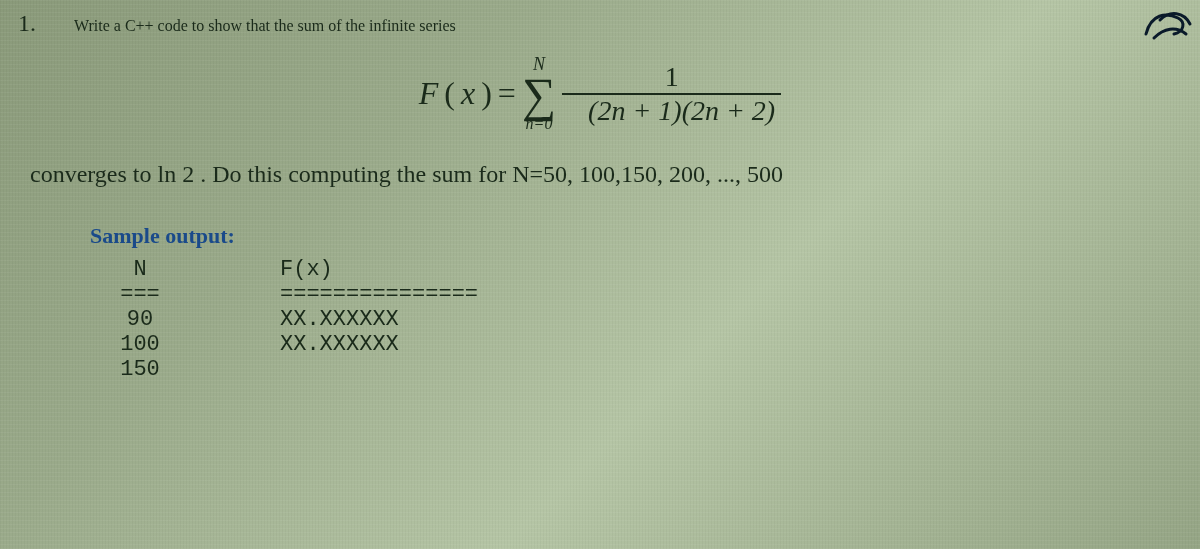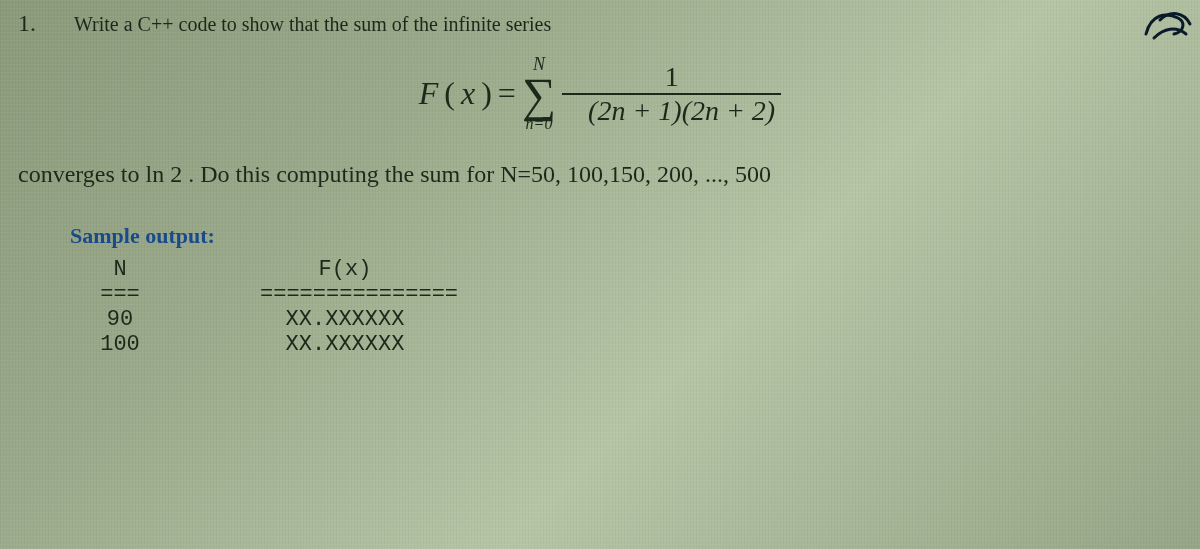--- a/index.html
+++ b/index.html
@@ -38,7 +38,7 @@
     font-size: 24px;
   }
   .question-text {
-    font-size: 20px;
+    font-size: 16px;
   }
   .formula-wrap {
     display: flex;

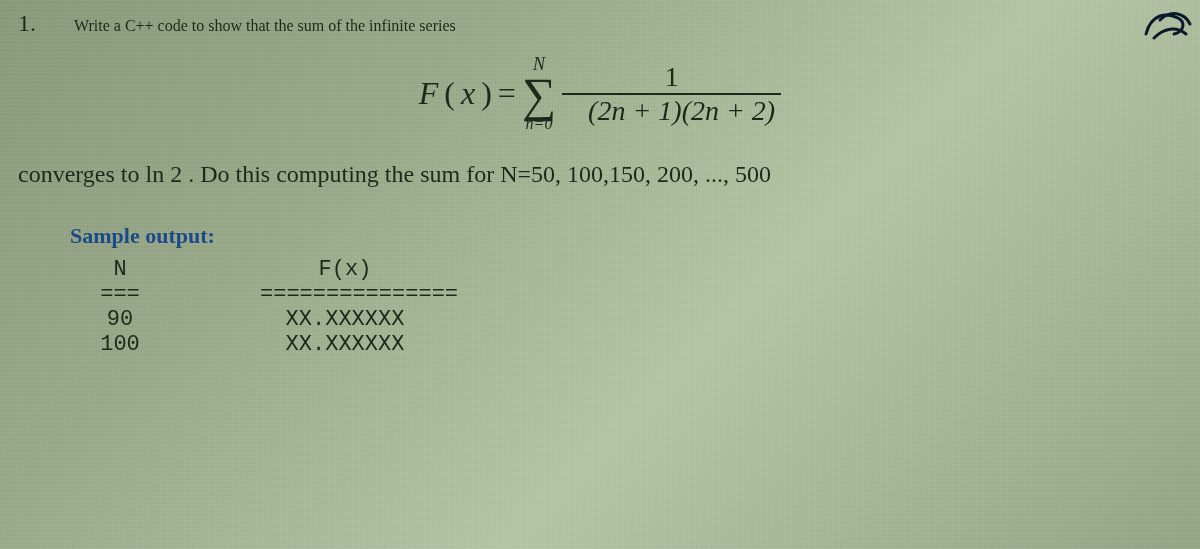--- a/index.html
+++ b/index.html
@@ -78,7 +78,7 @@
   .body-text {
     font-size: 24px;
     line-height: 1.7;
-    margin-left: 0;
+    margin-left: 12px;
   }
   .body-text .ln { font-style: normal; }
   .sample-block {

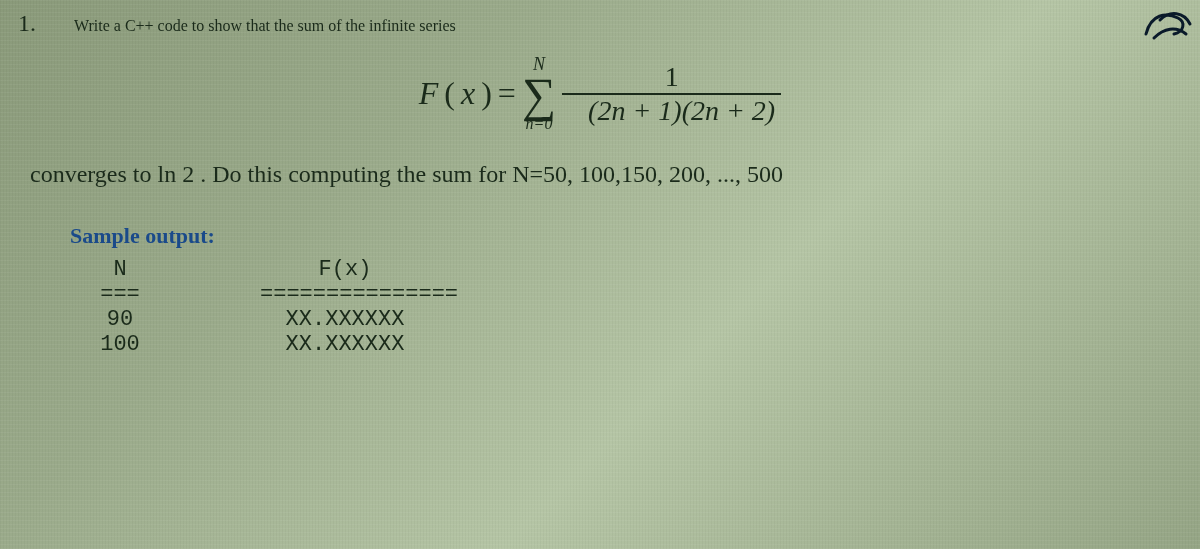--- a/index.html
+++ b/index.html
@@ -83,7 +83,7 @@
   .body-text .ln { font-style: normal; }
   .sample-block {
     margin-top: 28px;
-    margin-left: 52px;
+    margin-left: 72px;
   }
   .sample-title {
     font-size: 22px;

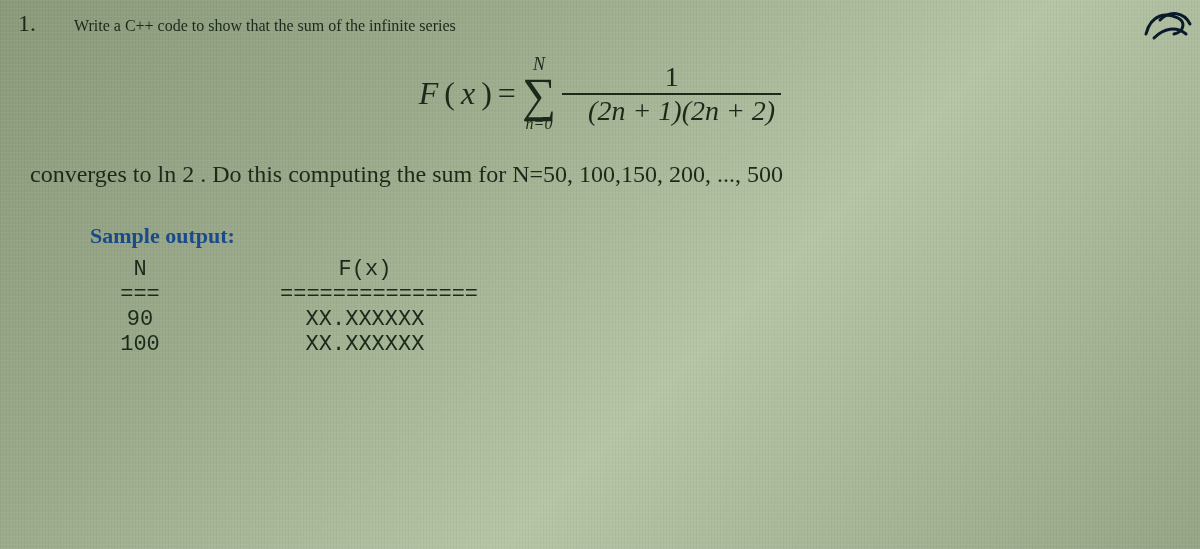--- a/index.html
+++ b/index.html
@@ -106,7 +106,7 @@
   }
   .col-fx {
     width: 260px;
-    text-align: center;
+    text-align: left;
     padding-left: 90px;
     white-space: pre;
   }

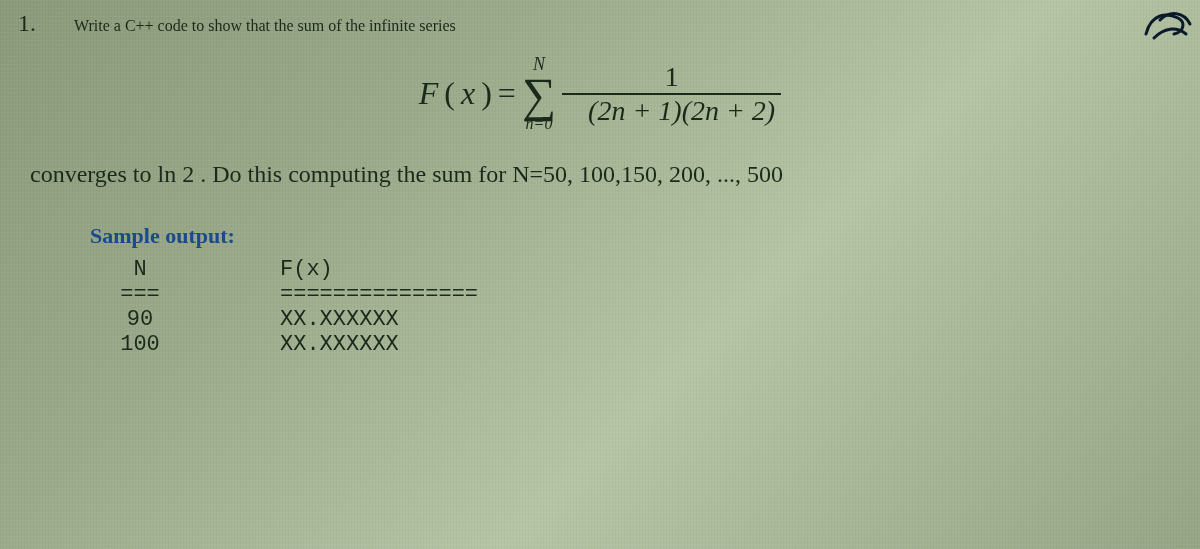--- a/index.html
+++ b/index.html
@@ -172,6 +172,10 @@
         <span class="col-n">100</span>
         <span class="col-fx">XX.XXXXXX</span>
       </div>
+      <div class="row">
+        <span class="col-n">150</span>
+        <span class="col-fx"></span>
+      </div>
     </div>
   </div>
 

